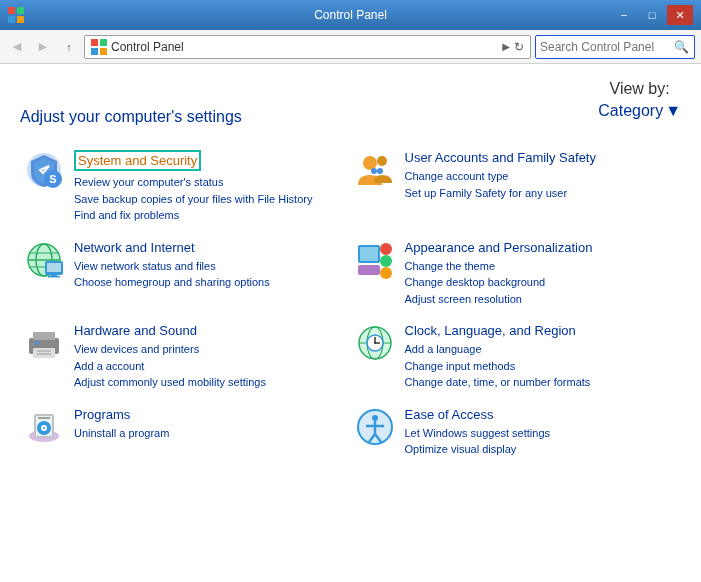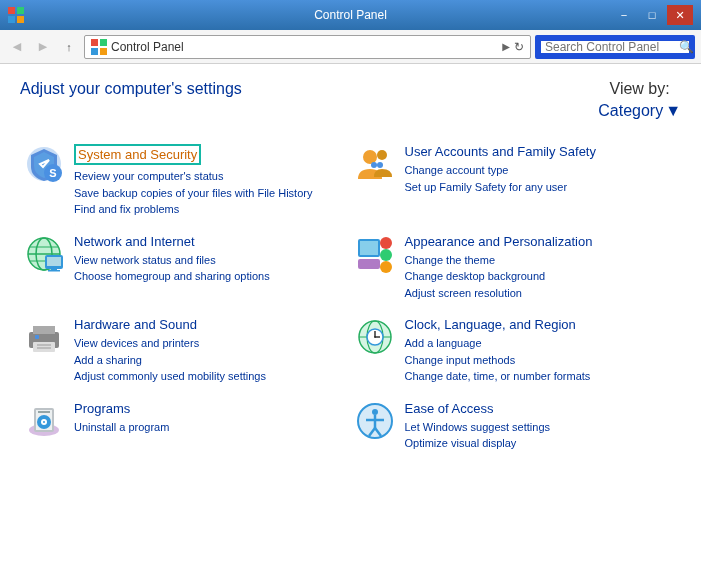--- a/index.html
+++ b/index.html
@@ -115,7 +115,7 @@
     }
     .search-box {
       height: 24px;
-      border: 6px solid #1d4ed8;
+      border: 1px solid #1d4ed8;
       background: white;
       display: flex;
       align-items: center;

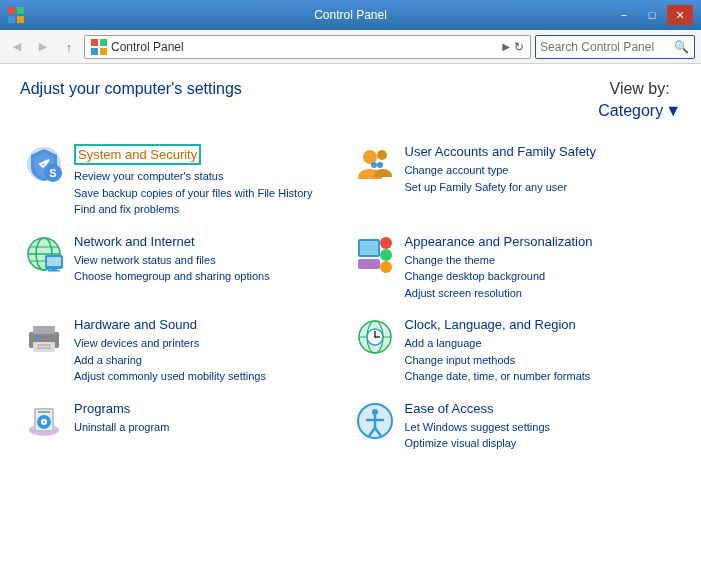--- a/index.html
+++ b/index.html
@@ -154,6 +154,7 @@
       font-size: 16px;
       color: #003399;
       font-weight: normal;
+      margin-top: 28px;
     }
     .view-by {
       display: flex;

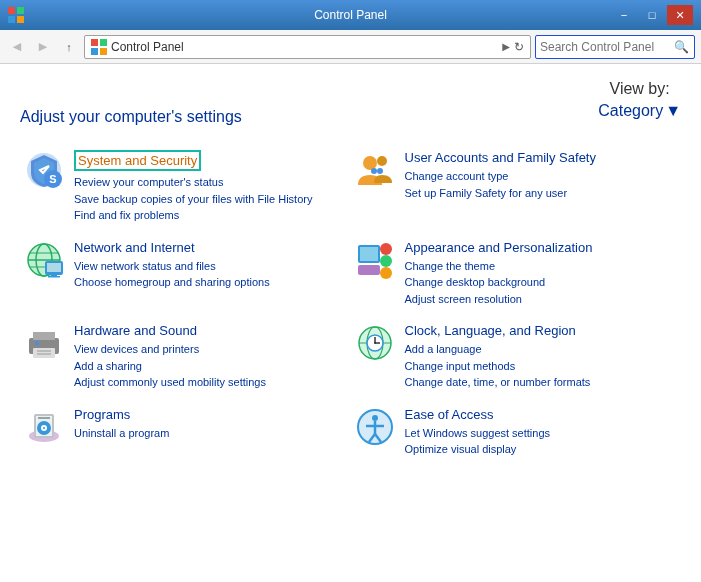--- a/index.html
+++ b/index.html
@@ -366,7 +366,7 @@
       <div class="category-text">
         <span class="category-title">Hardware and Sound</span>
         <a class="category-link">View devices and printers</a>
-        <a class="category-link">Add a sharing</a>
+        <a class="category-link">Add a account</a>
         <a class="category-link">Adjust commonly used mobility settings</a>
       </div>
     </div>

